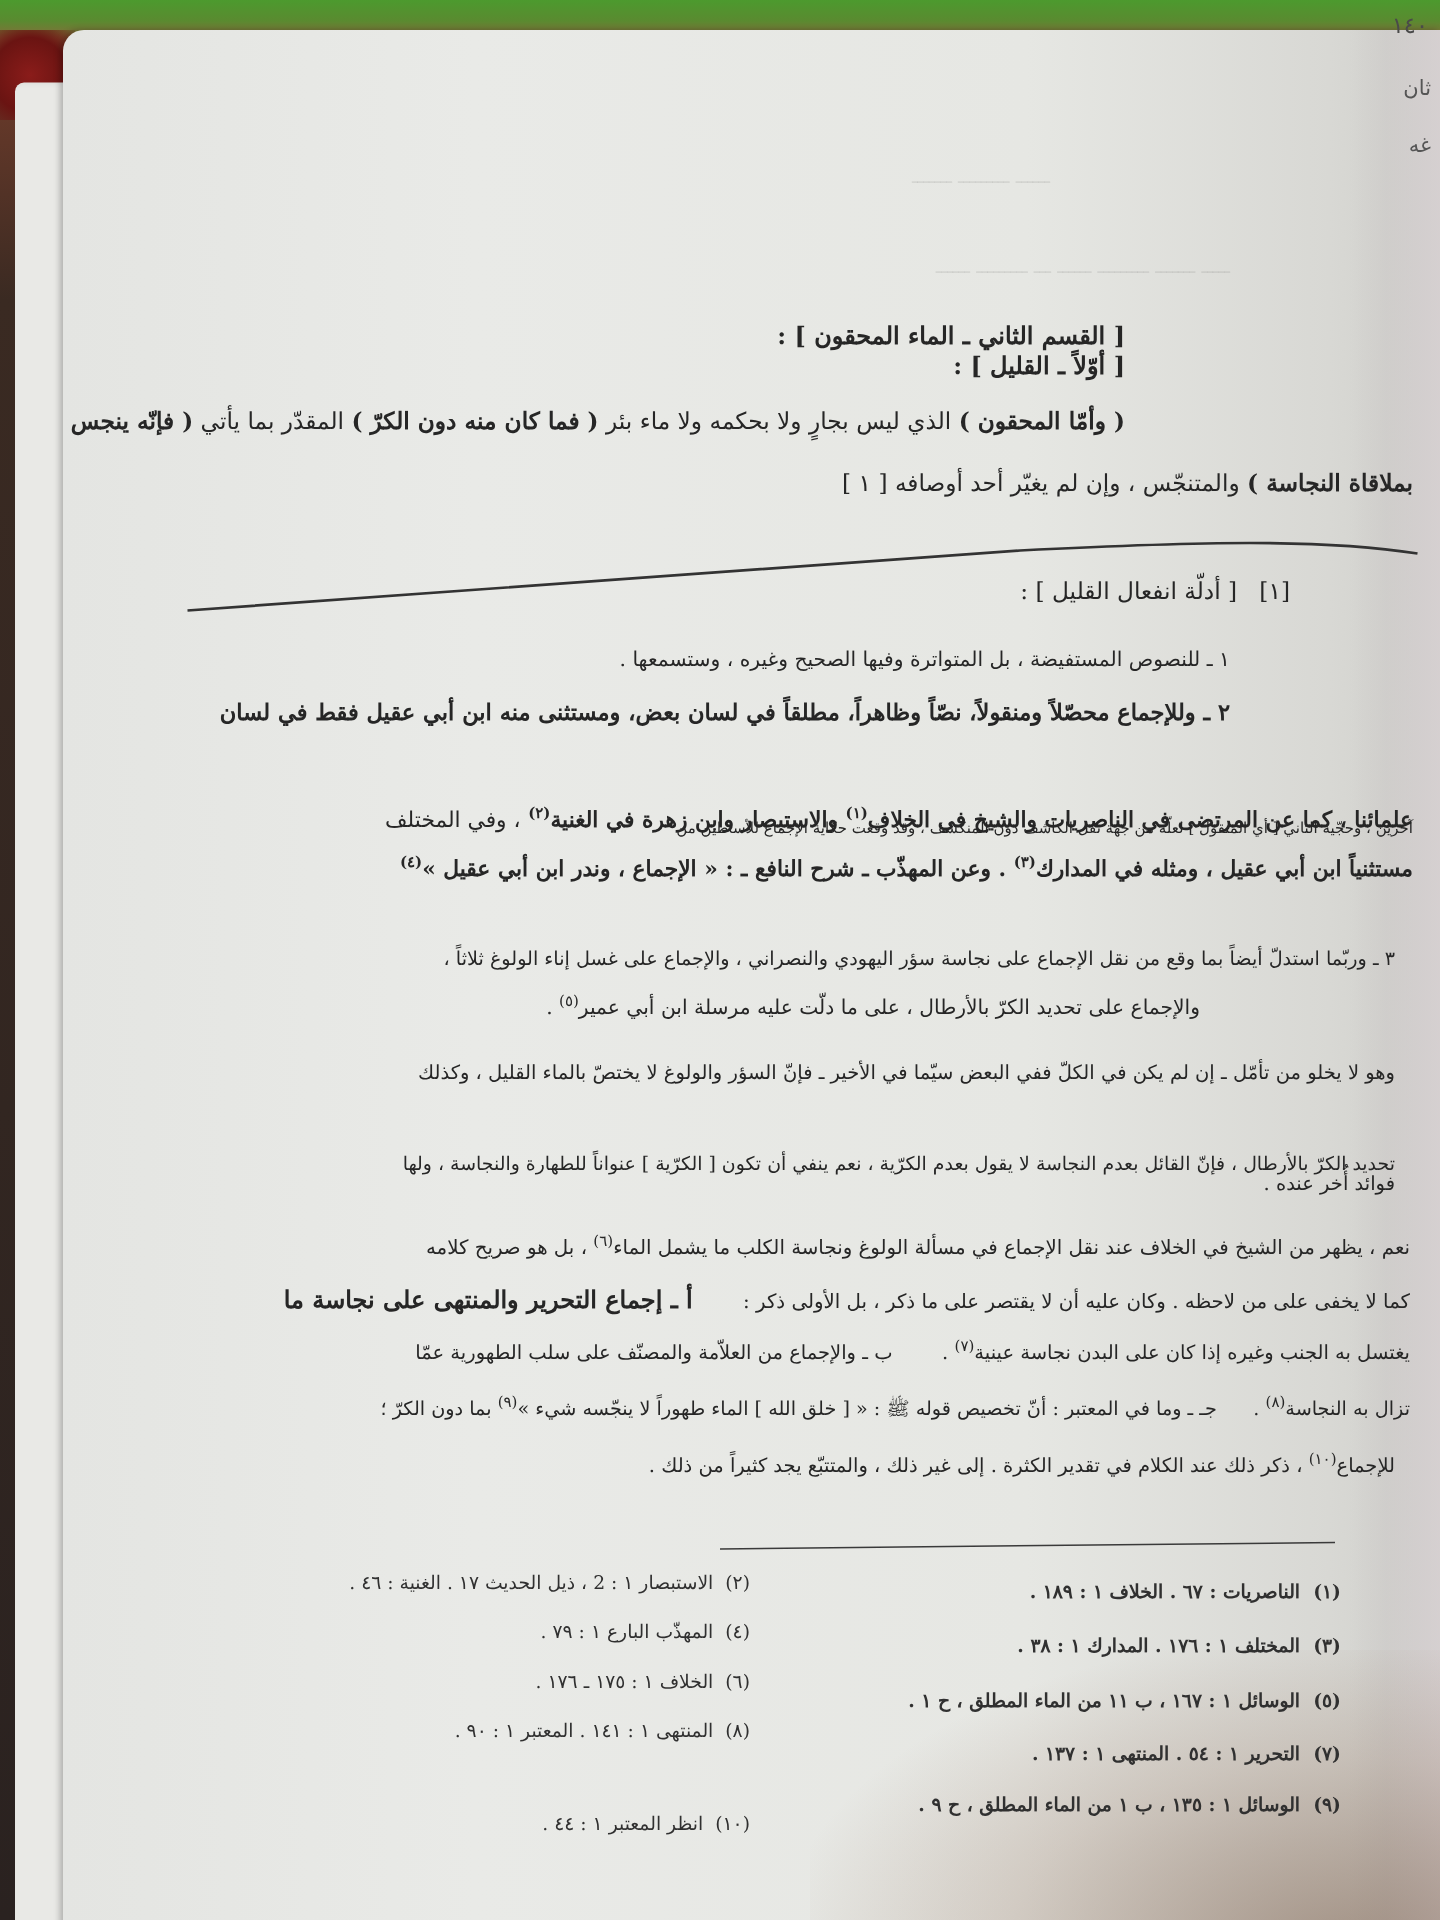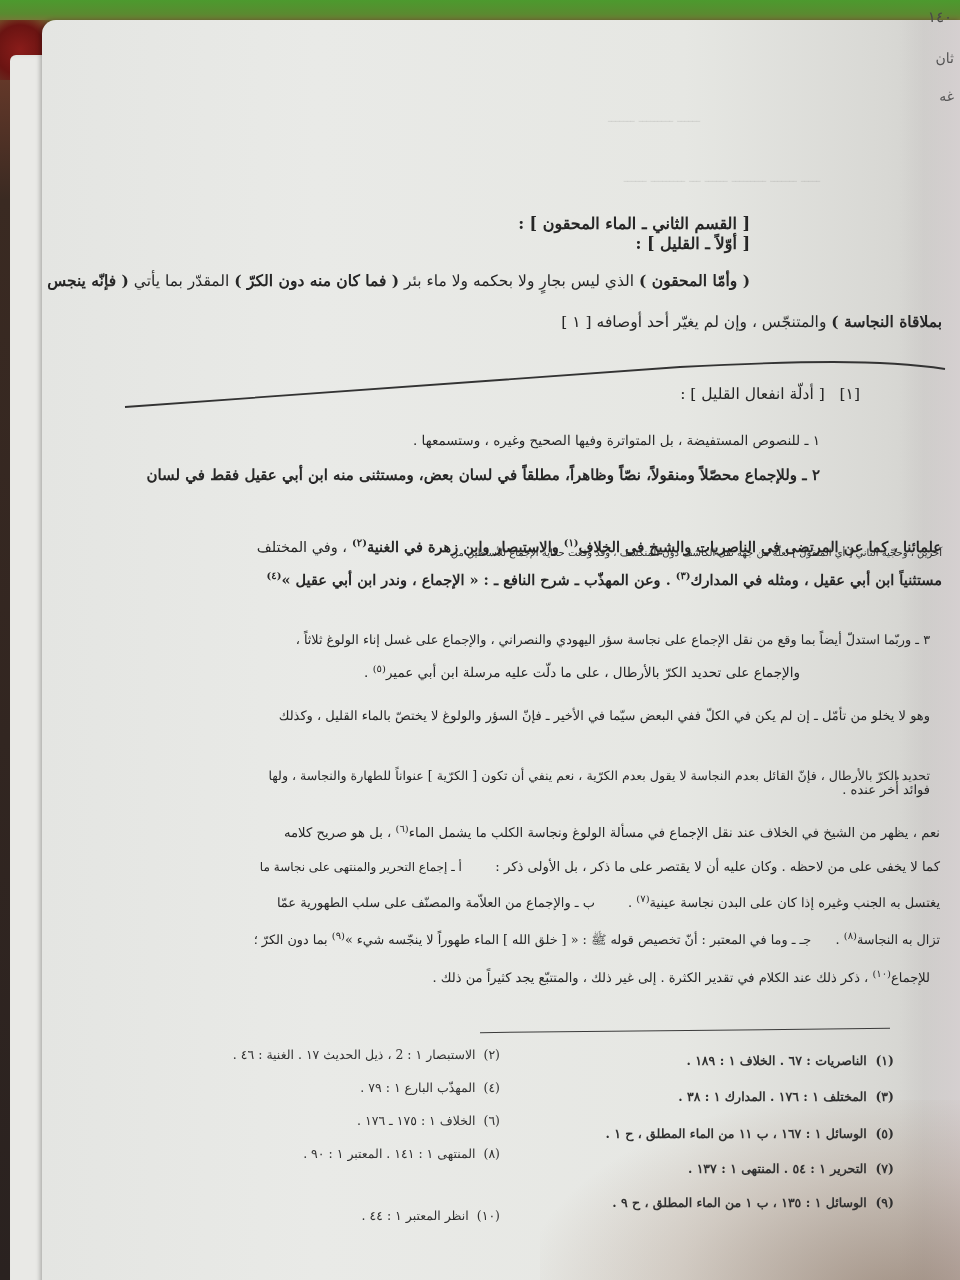--- a/index.html
+++ b/index.html
@@ -131,7 +131,7 @@
   <div class="line" style="right:20px; top:857px; font-size:13.2px;">
     <span>كما لا يخفى على من لاحظه . وكان عليه أن لا يقتصر على ما ذكر ، بل الأولى ذكر :</span>
     &nbsp;&nbsp;&nbsp;&nbsp;&nbsp;&nbsp;
-    <span style="font-size:12px;">أ ـ إجماع التحرير والمنتهى على نجاسة ما</span>
+    <span style="font-size:16px;font-weight:bold;">أ ـ إجماع التحرير والمنتهى على نجاسة ما</span>
   </div>
   <div class="line" style="right:20px; top:893px; font-size:13px;">
     <span>يغتسل به الجنب وغيره إذا كان على البدن نجاسة عينية</span><sup>(٧)</sup> .

